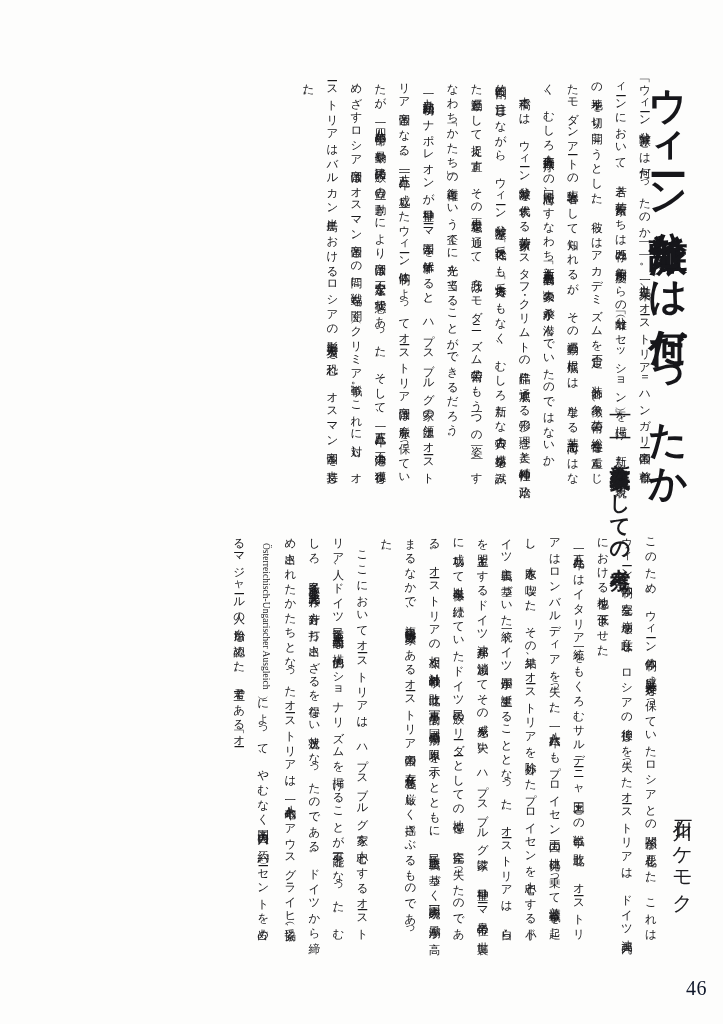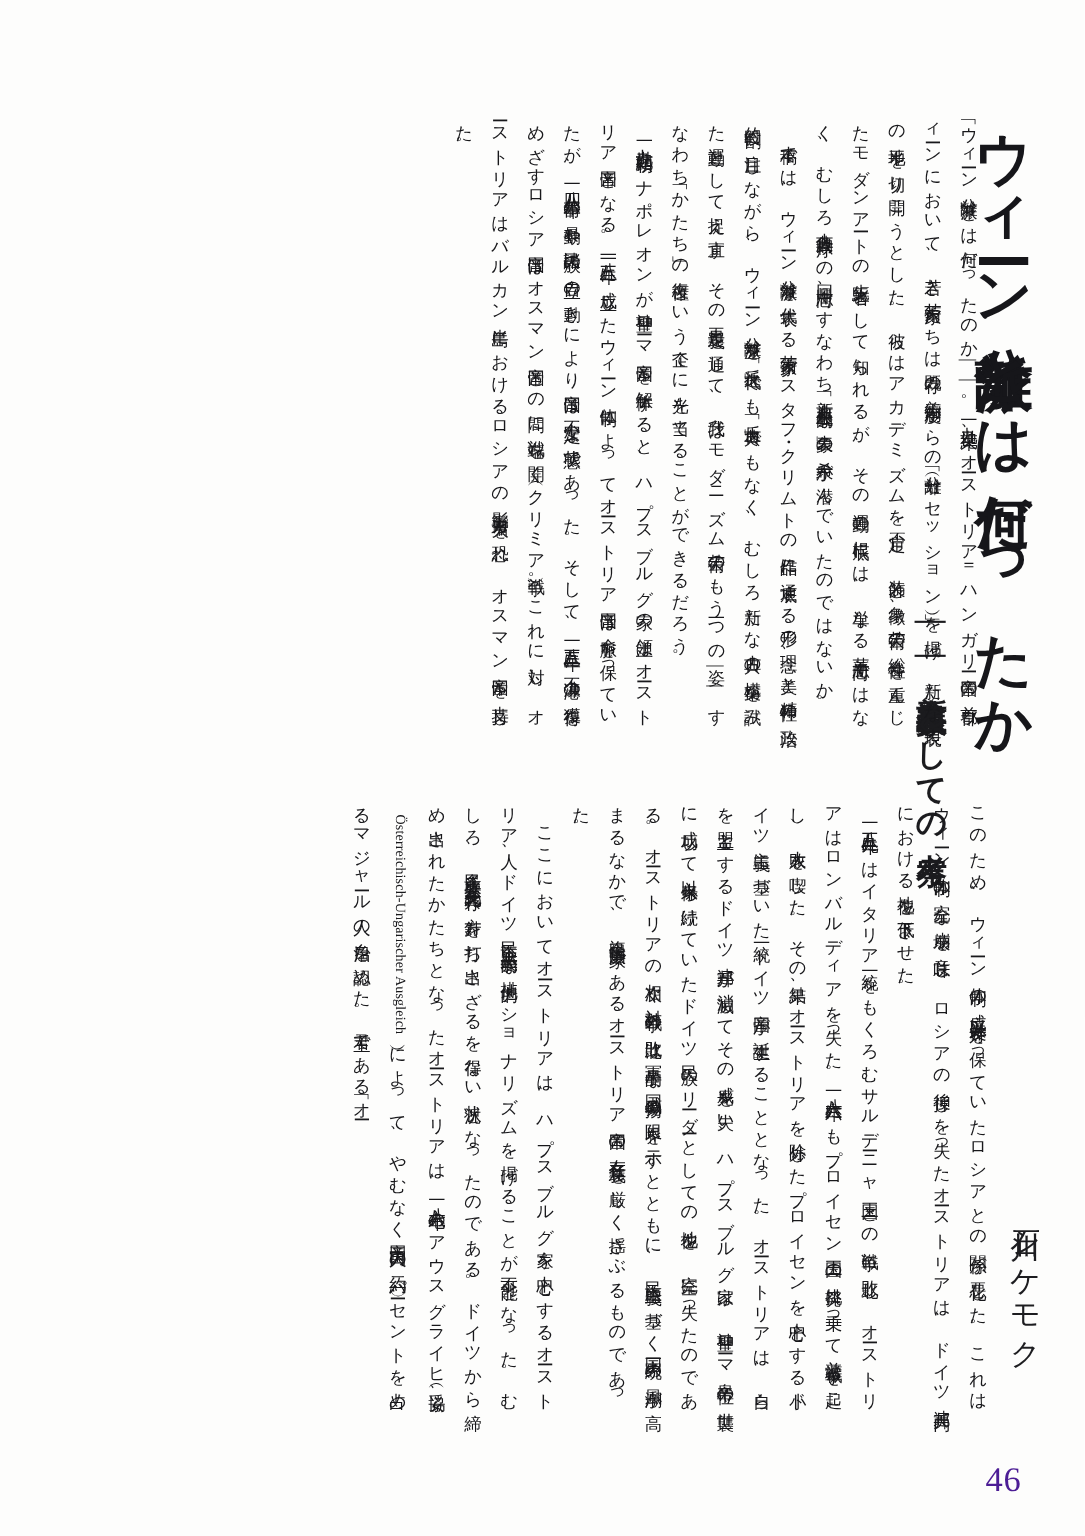--- a/index.html
+++ b/index.html
@@ -118,10 +118,10 @@
   
   #folio{
     position:absolute;
-    right:42px;
+    right:16px;
     bottom:24px;
-    font-size:23px;
-    color:#4c1d95;
+    font-size:20px;
+    color:#0f172a;
     letter-spacing:0.5px;
     font-family:"Liberation Serif","DejaVu Serif",serif;
   }

